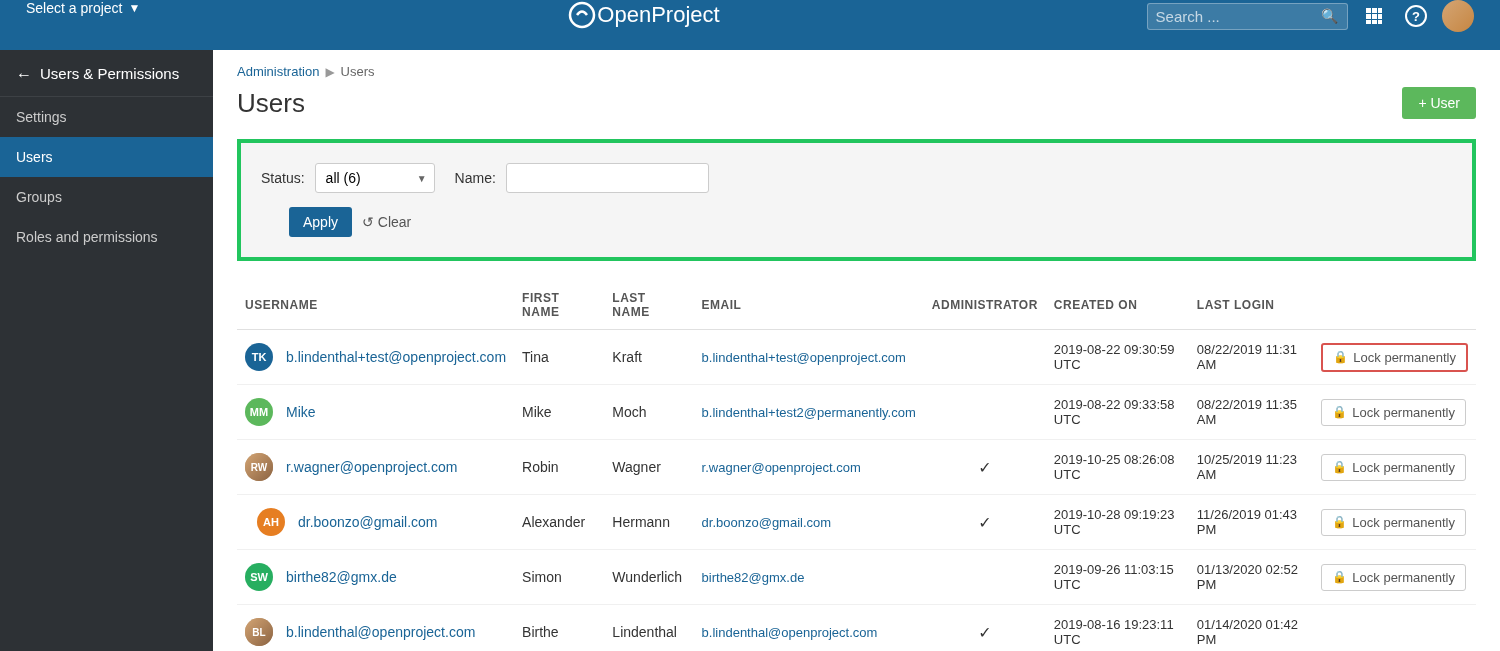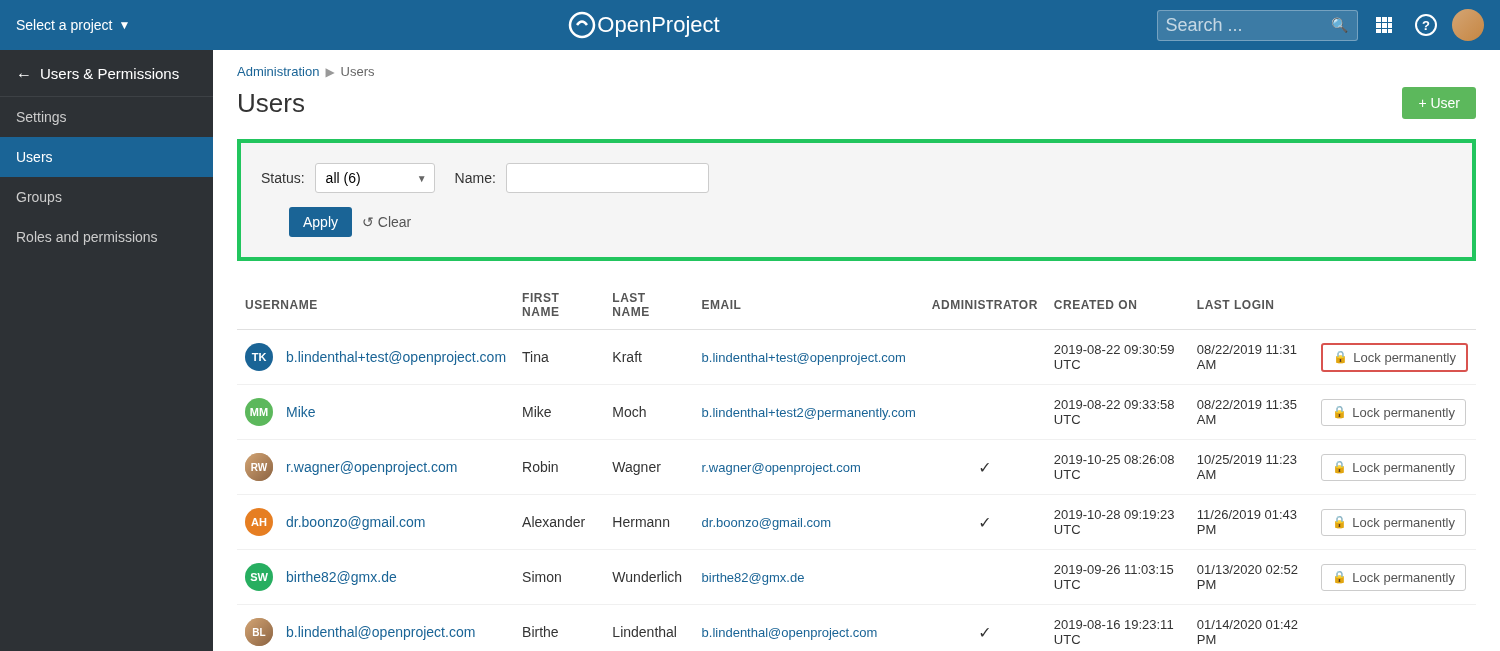--- a/index.html
+++ b/index.html
@@ -10,8 +10,8 @@
       background: #1a6496;
       height: 50px;
       display: flex;
-      align-items: center;
-      padding: 0 16px;
+      align-items: flex-start;
+      padding: 0 26px;
       position: fixed;
       top: 0; left: 0; right: 0;
       z-index: 100;

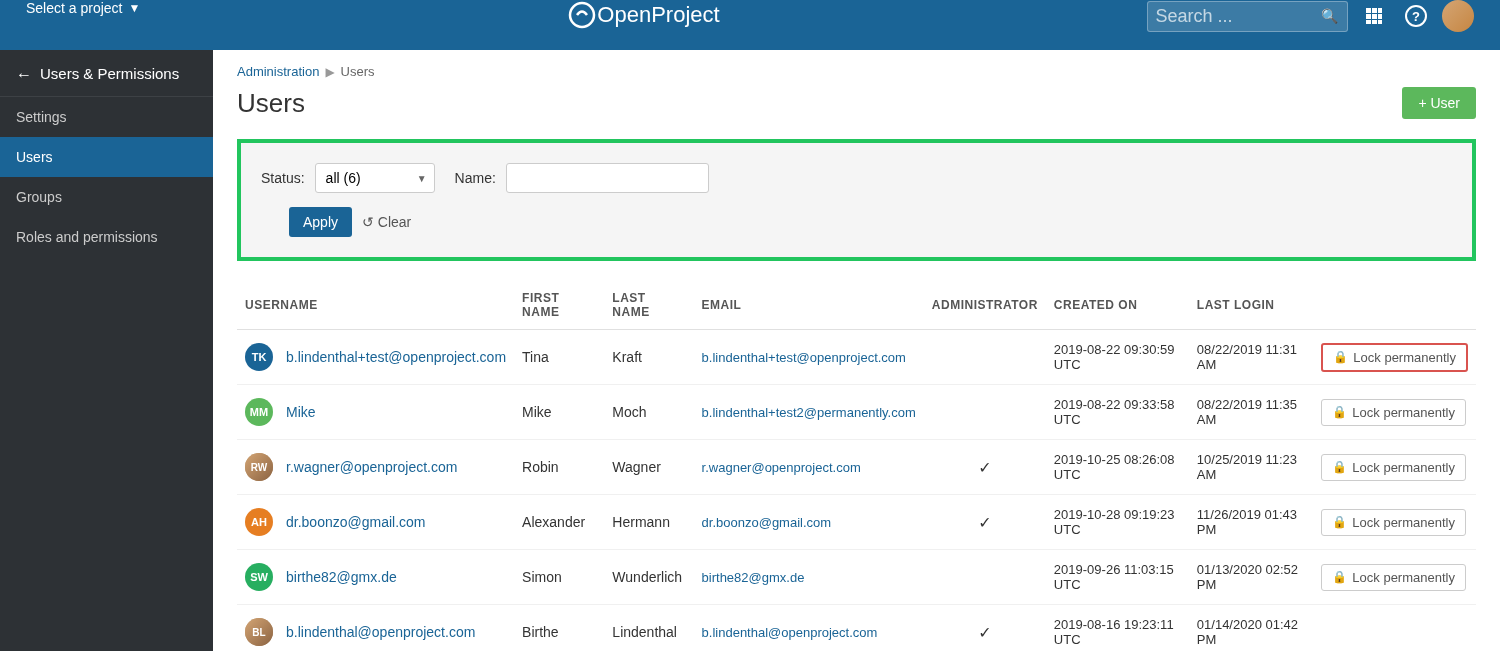--- a/index.html
+++ b/index.html
@@ -58,7 +58,7 @@
       border: none;
       outline: none;
       color: #5eead4;
-      font-size: 18px;
+      font-size: 15px;
       width: 160px;
     }
     .search-box input::placeholder { color: rgba(255,255,255,0.7); }

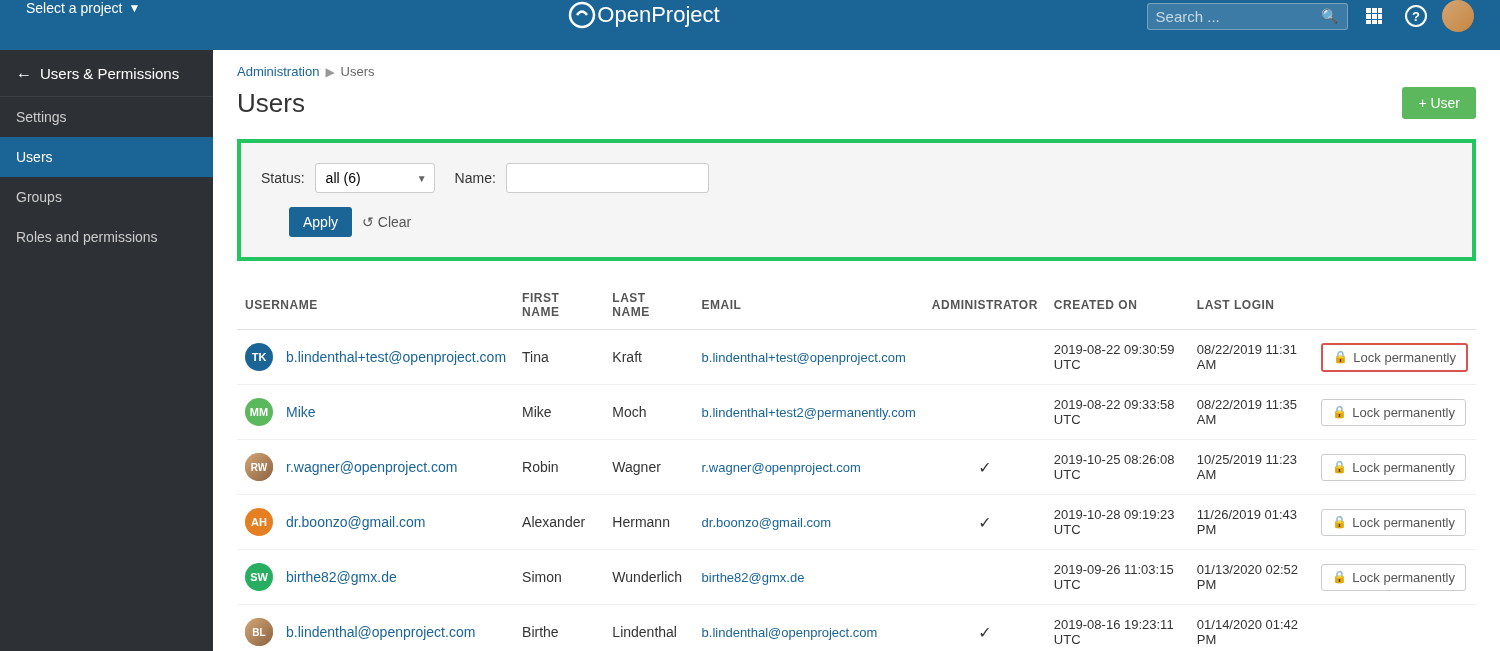--- a/index.html
+++ b/index.html
@@ -502,7 +502,7 @@
             <tr>
               <td>
                 <div class="username-cell">
-                  <div class="user-avatar" style="background: rgb(230, 126, 34);">AH</div>
+                  <div class="user-avatar" style="background: rgb(230, 126, 34); margin-left: 12px;">AH</div>
                   <a href="#" class="user-link">dr.boonzo@gmail.com</a>
                 </div>
               </td>

